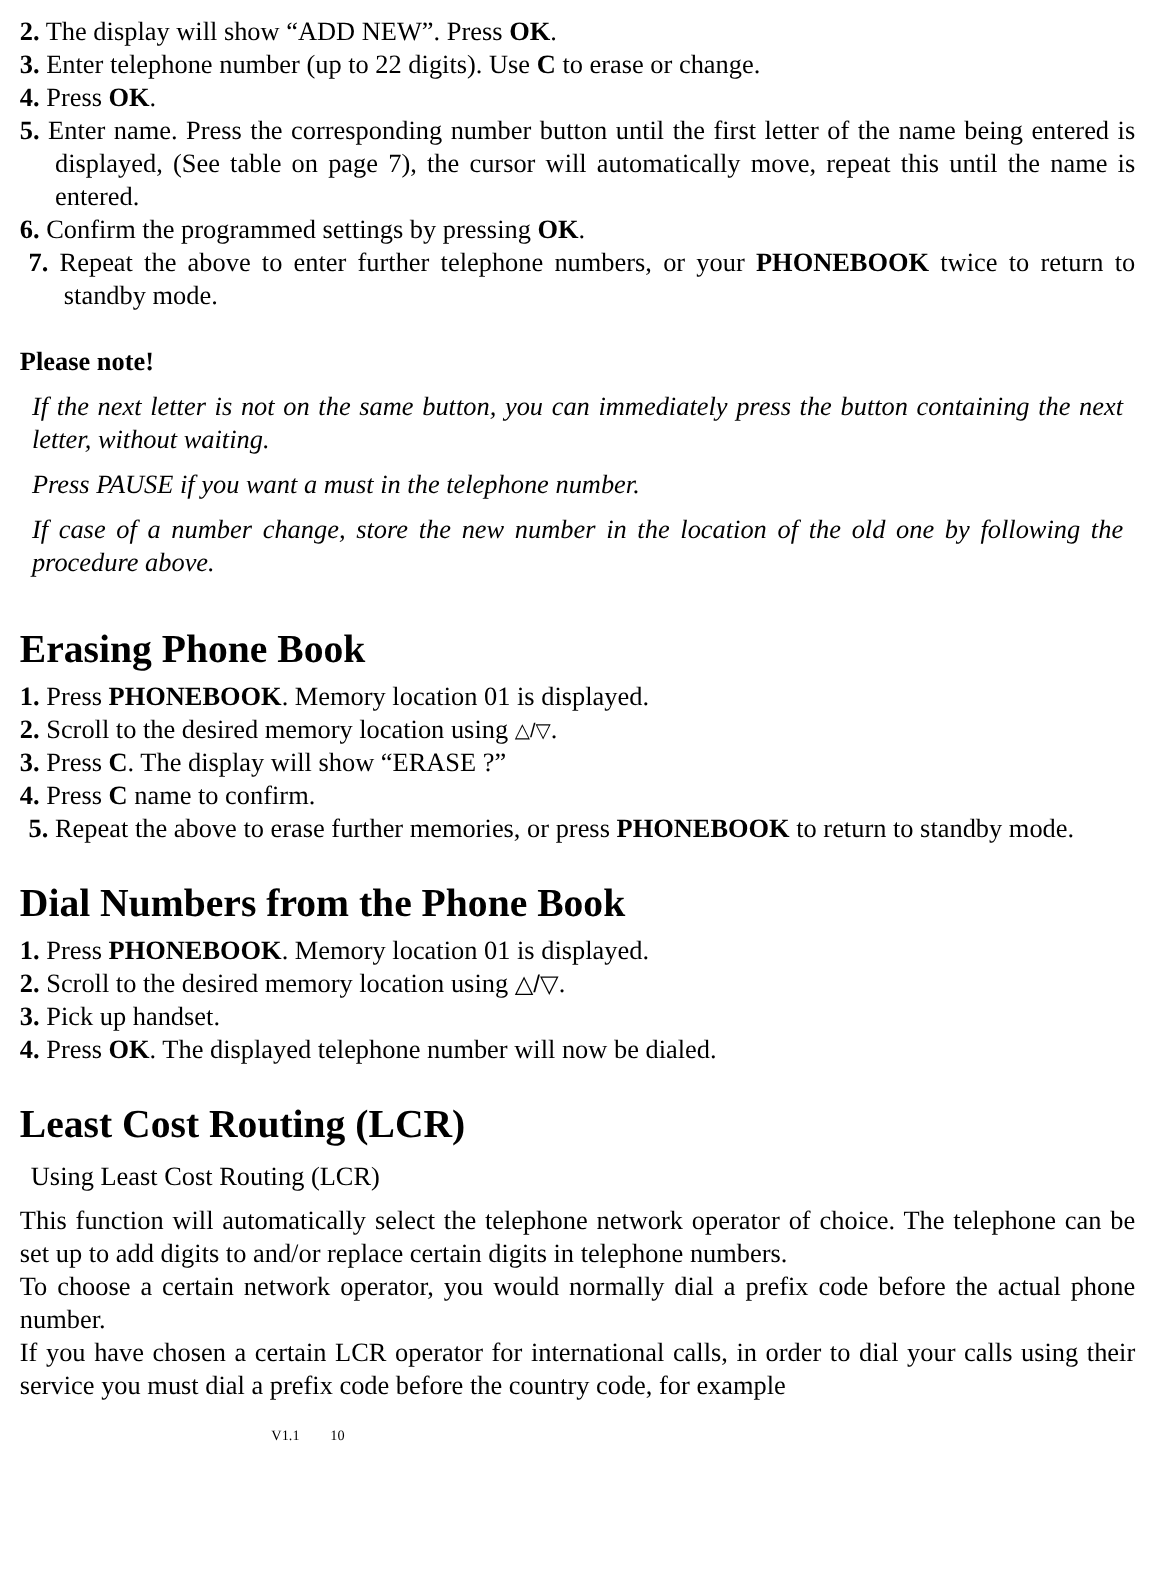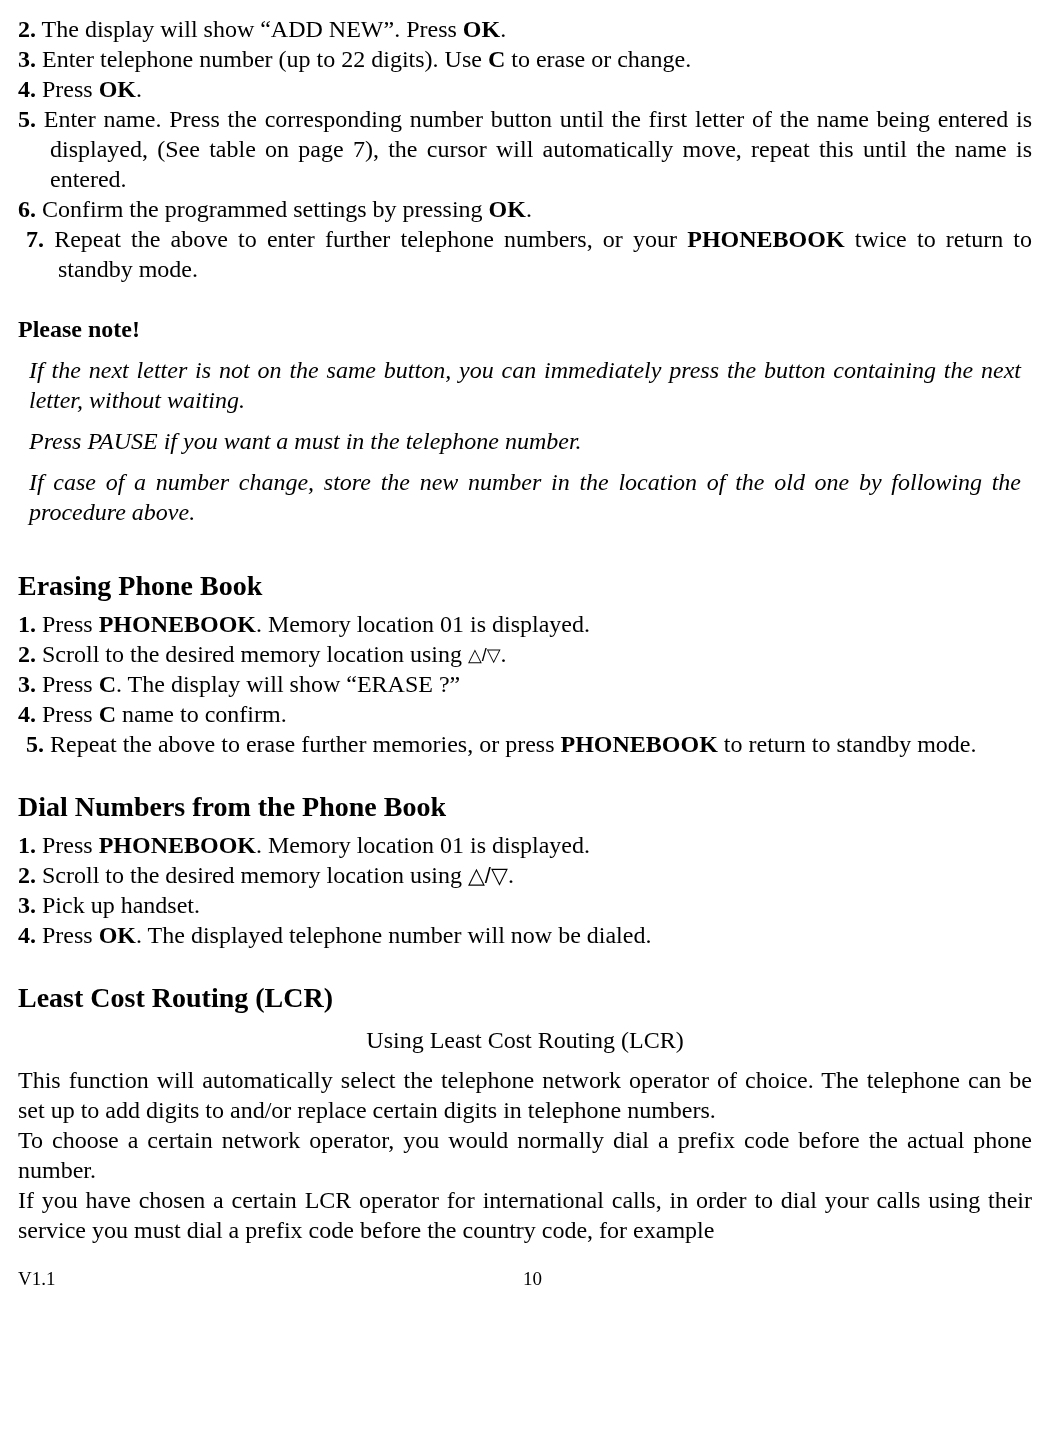--- a/index.html
+++ b/index.html
@@ -37,7 +37,7 @@
       height: 30px;
     }
     h2.section {
-      font-size: 28px;
+      font-size: 36px;
       font-weight: bold;
       margin: 0 0 6px 0;
     }

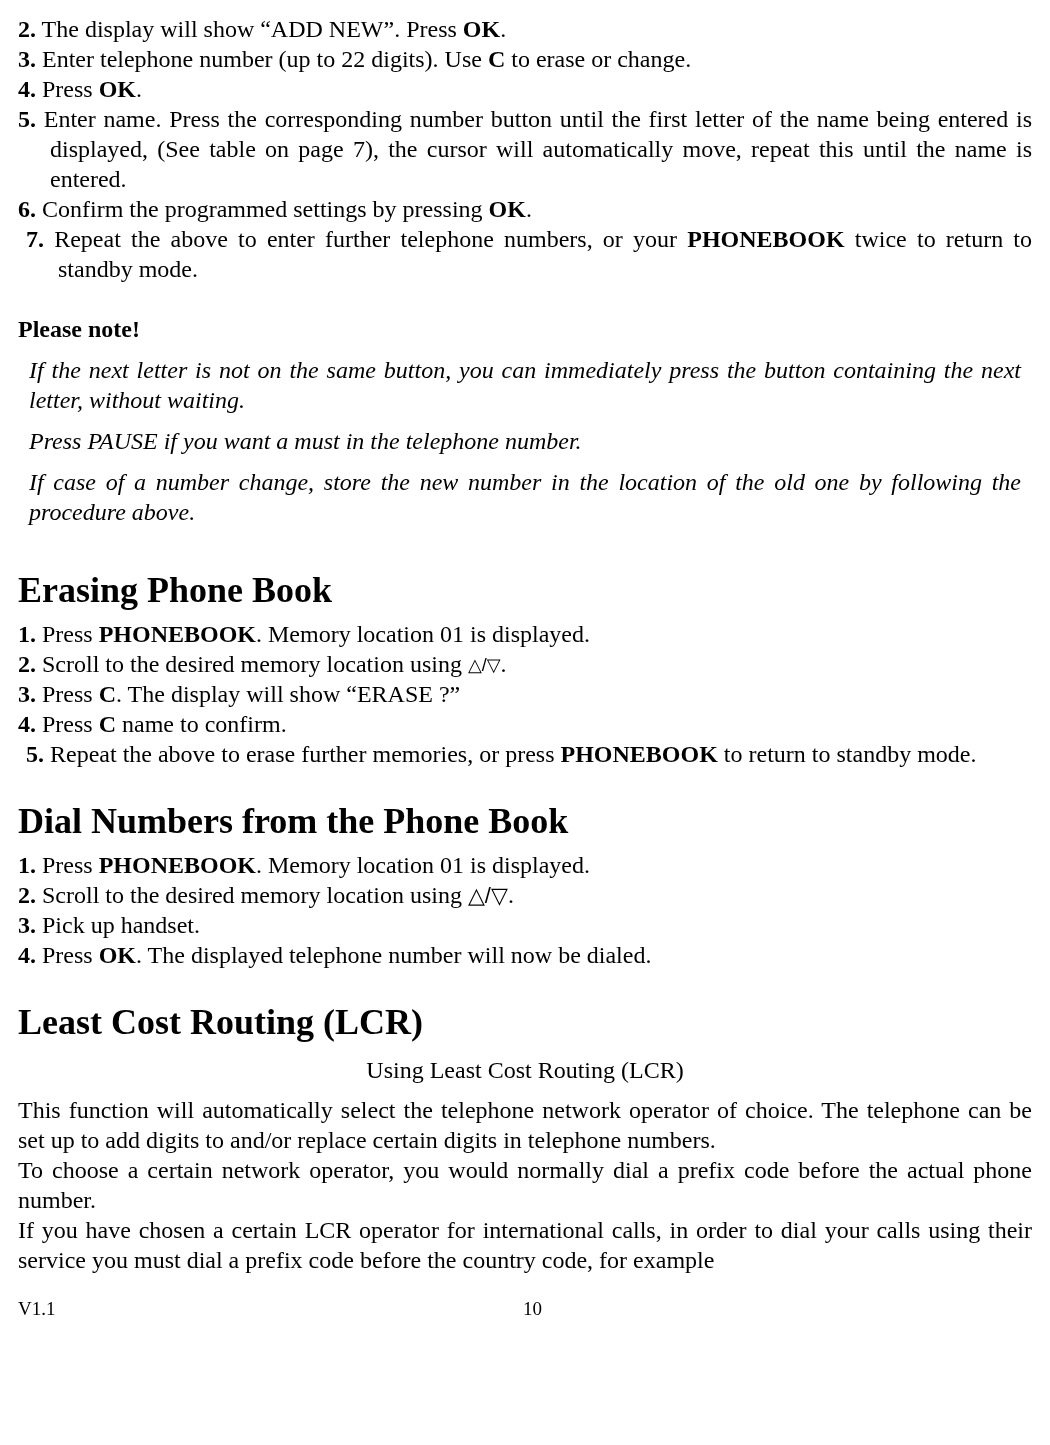--- a/index.html
+++ b/index.html
@@ -43,7 +43,6 @@
     }
     .lcr-sub {
       margin: 10px;
-      text-align: center;
     }
     .lcr-body {
       text-align: justify;

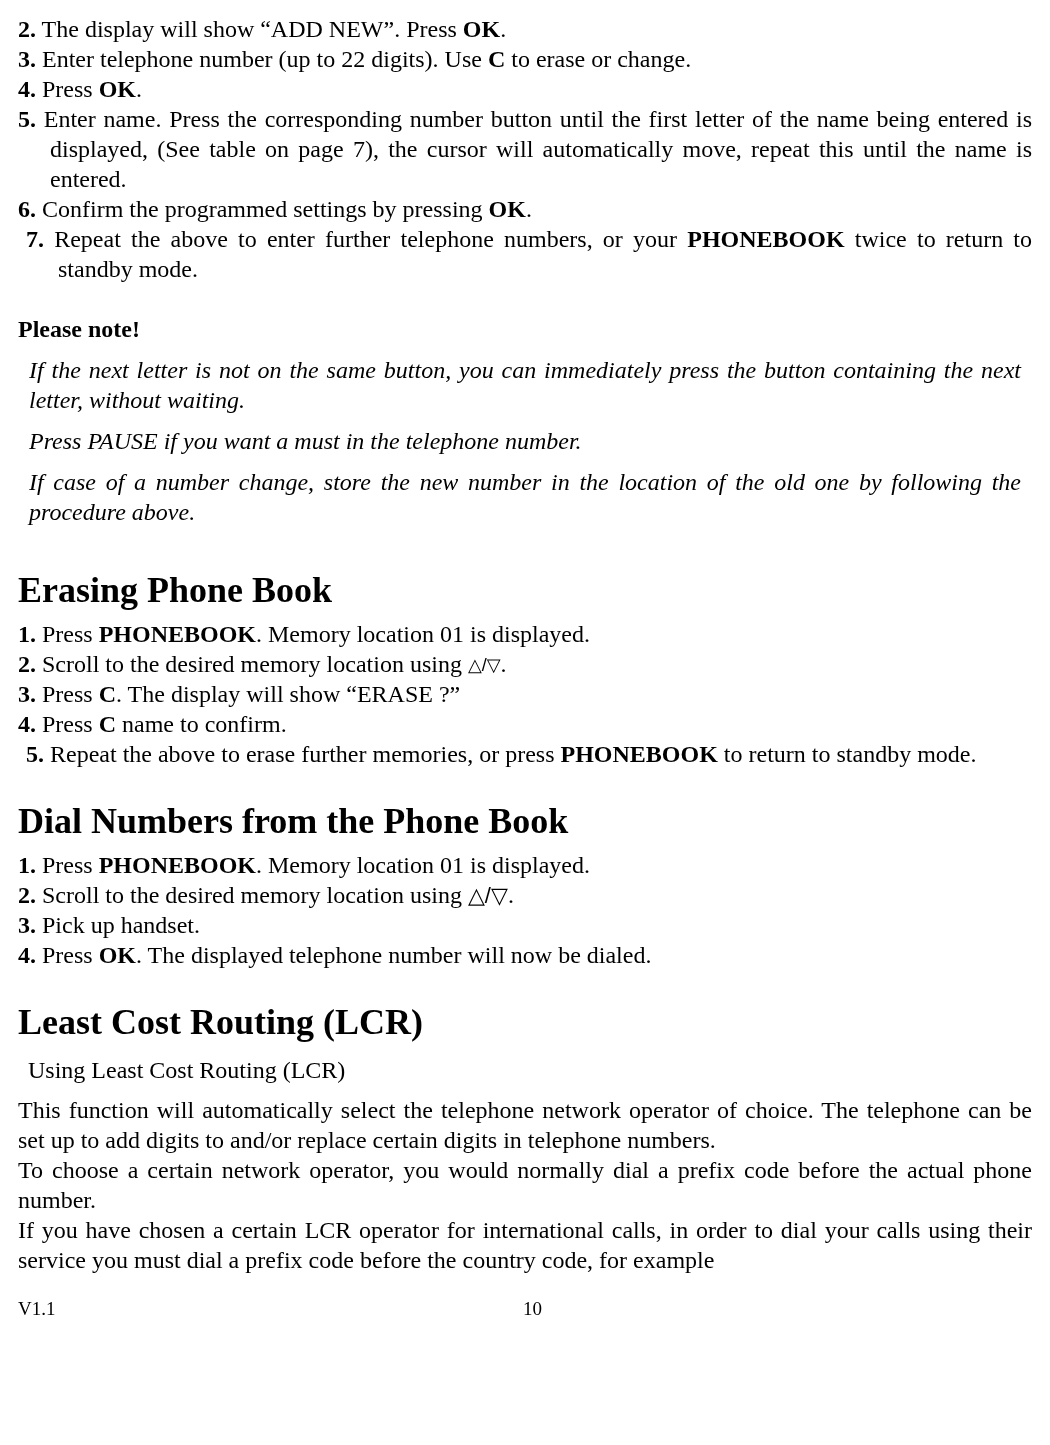--- a/index.html
+++ b/index.html
@@ -50,8 +50,8 @@
     }
     .footer {
       display: flex;
-      justify-content: space-between;
-      font-size: 19px;
+      justify-content: center;
+      font-size: 13px;
       margin-top: 22px;
       padding-right: 490px;
       gap: 28px;

